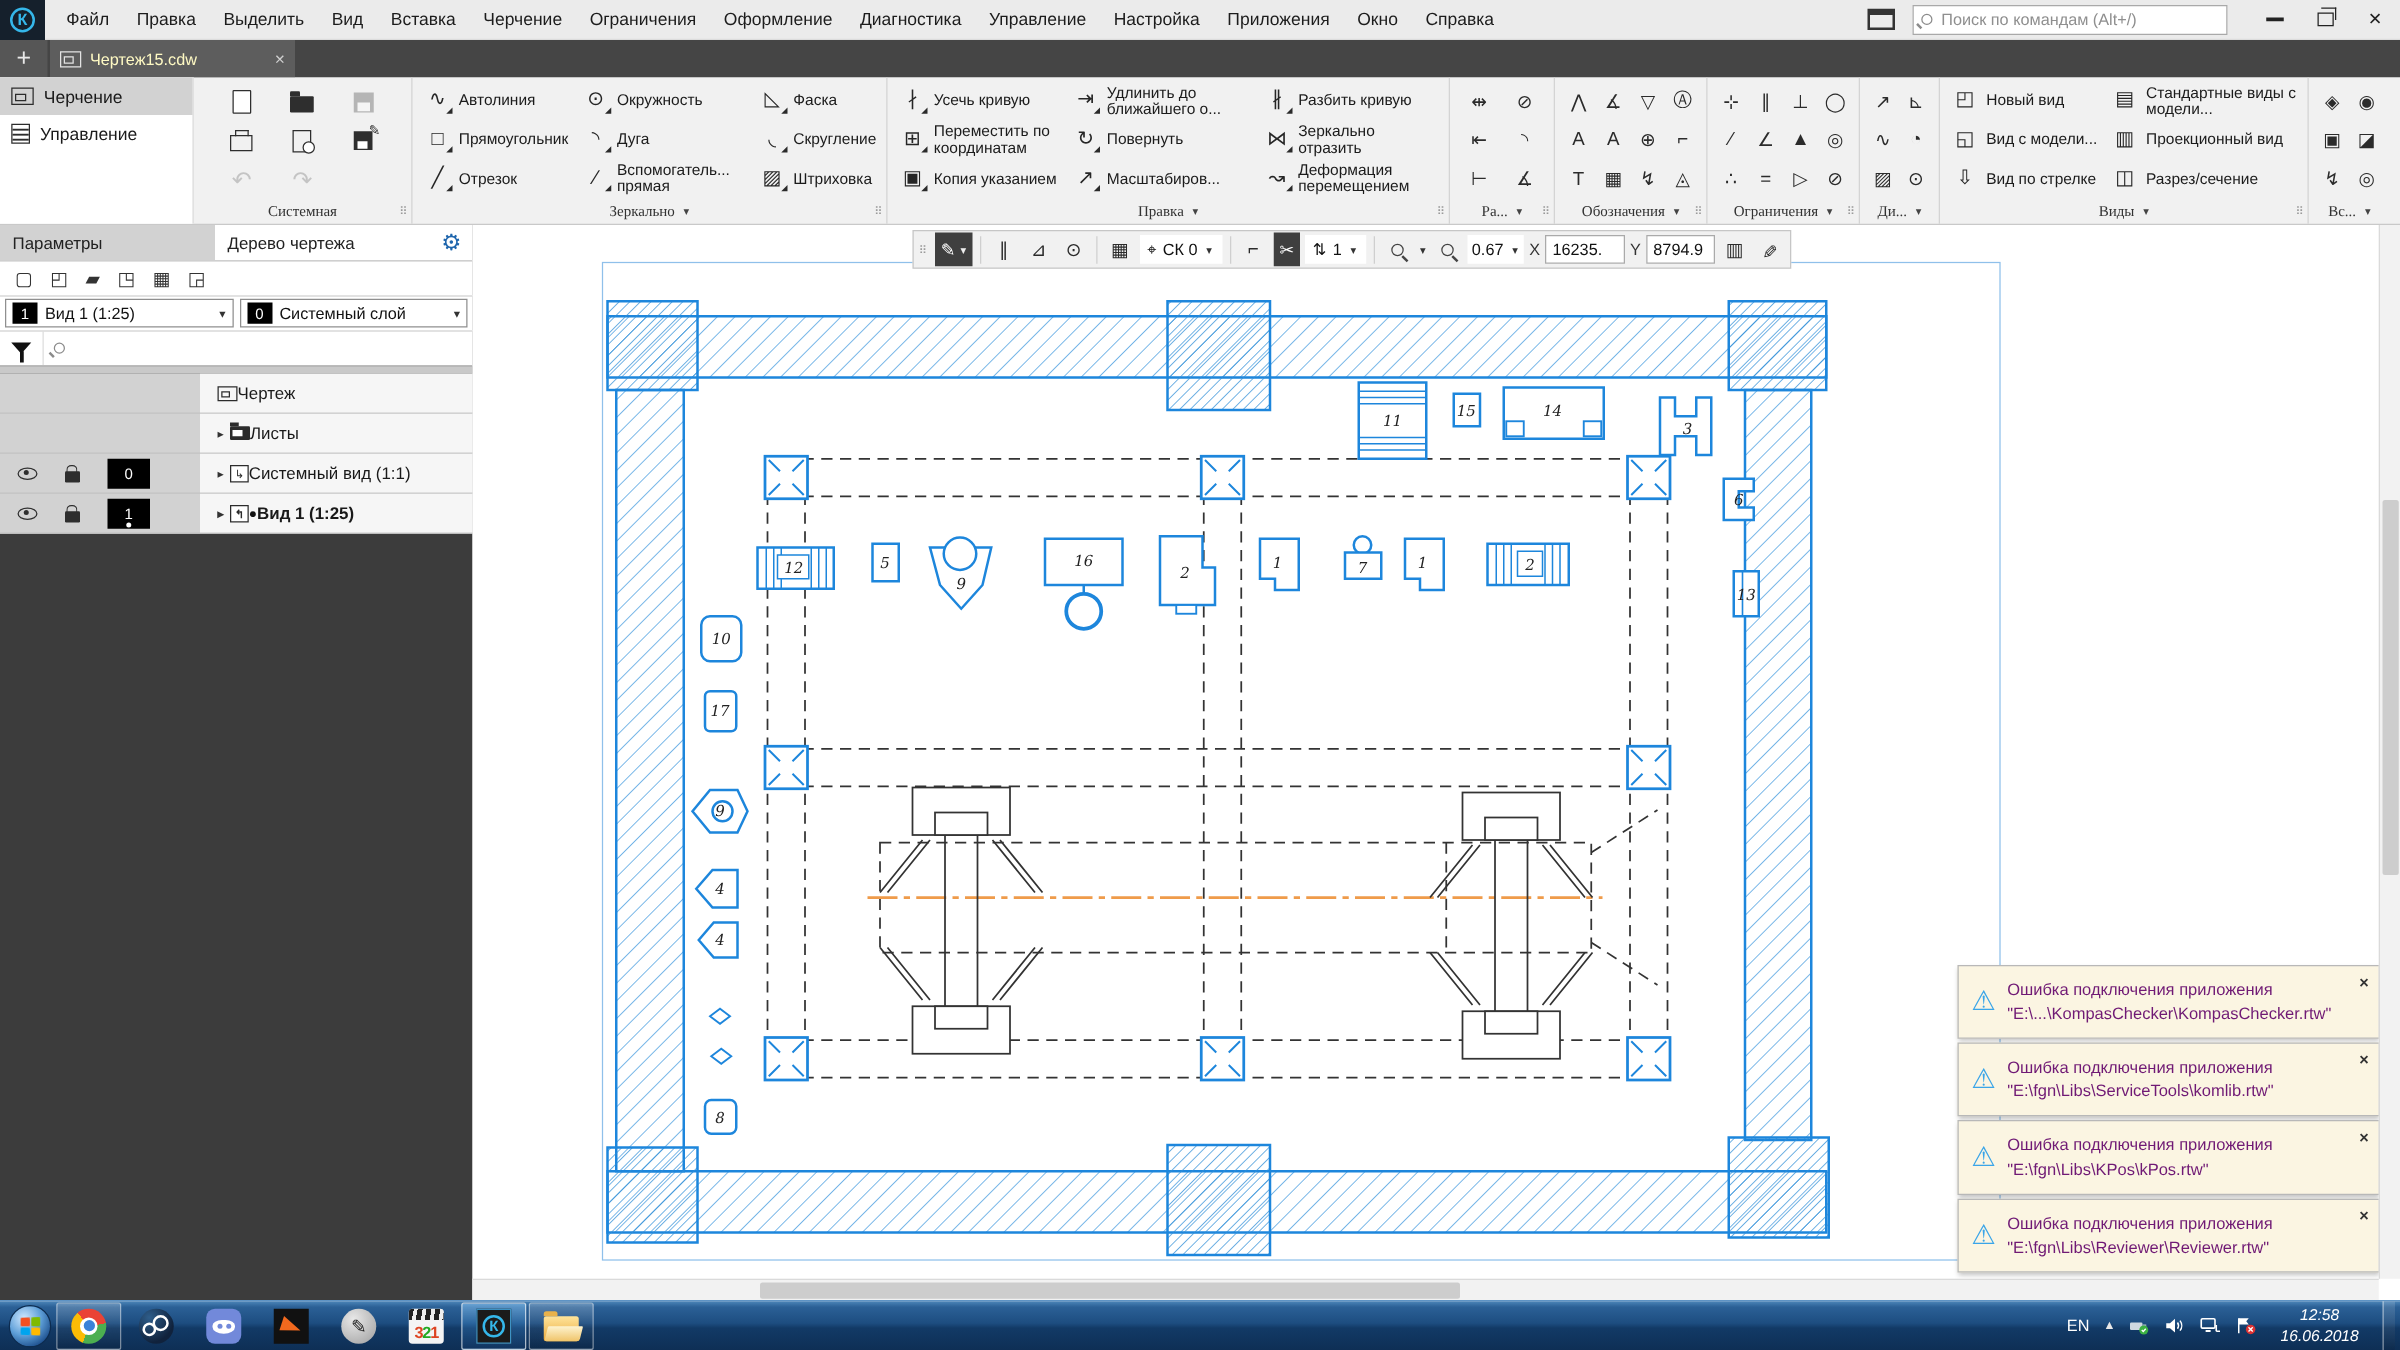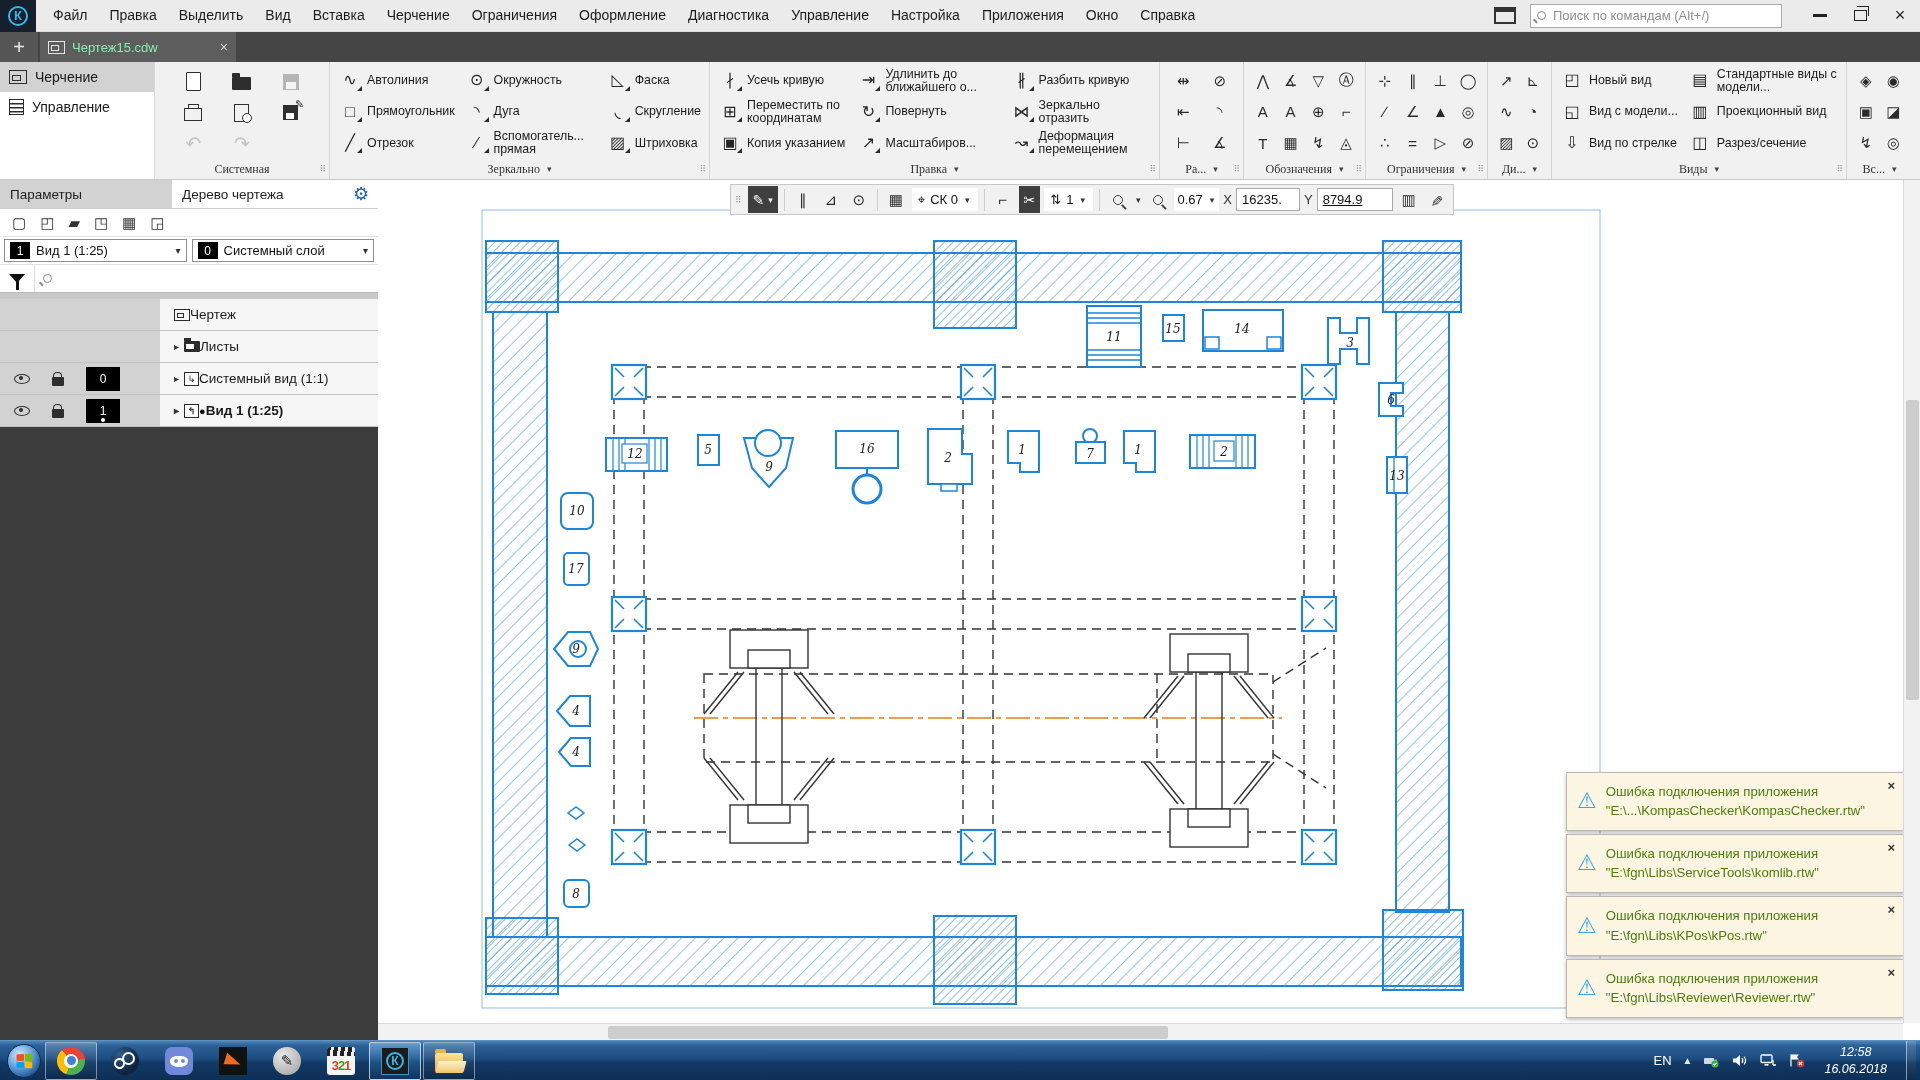--- a/index.html
+++ b/index.html
@@ -30,7 +30,7 @@
   .doc-tab { width:196px; background:#5d5d5d; display:flex; align-items:center; padding:0 8px; margin-left:2px;}
   .tabdoc-ic { width:17px; height:13px; border:1.6px solid #e3e3e3; position:relative; flex:0 0 auto;}
   .tabdoc-ic::after{ content:""; position:absolute; left:2px; bottom:2px; width:6px; height:4px; border:1.2px solid #e3e3e3;}
-  .doc-tab .tlabel { color:#86efac; font-size:13px; margin-left:7px;}
+  .doc-tab .tlabel { color:#fef9c3; font-size:13px; margin-left:7px;}
   .doc-tab .tclose { margin-left:auto; color:#d0d0d0; font-size:14px;}
 
   

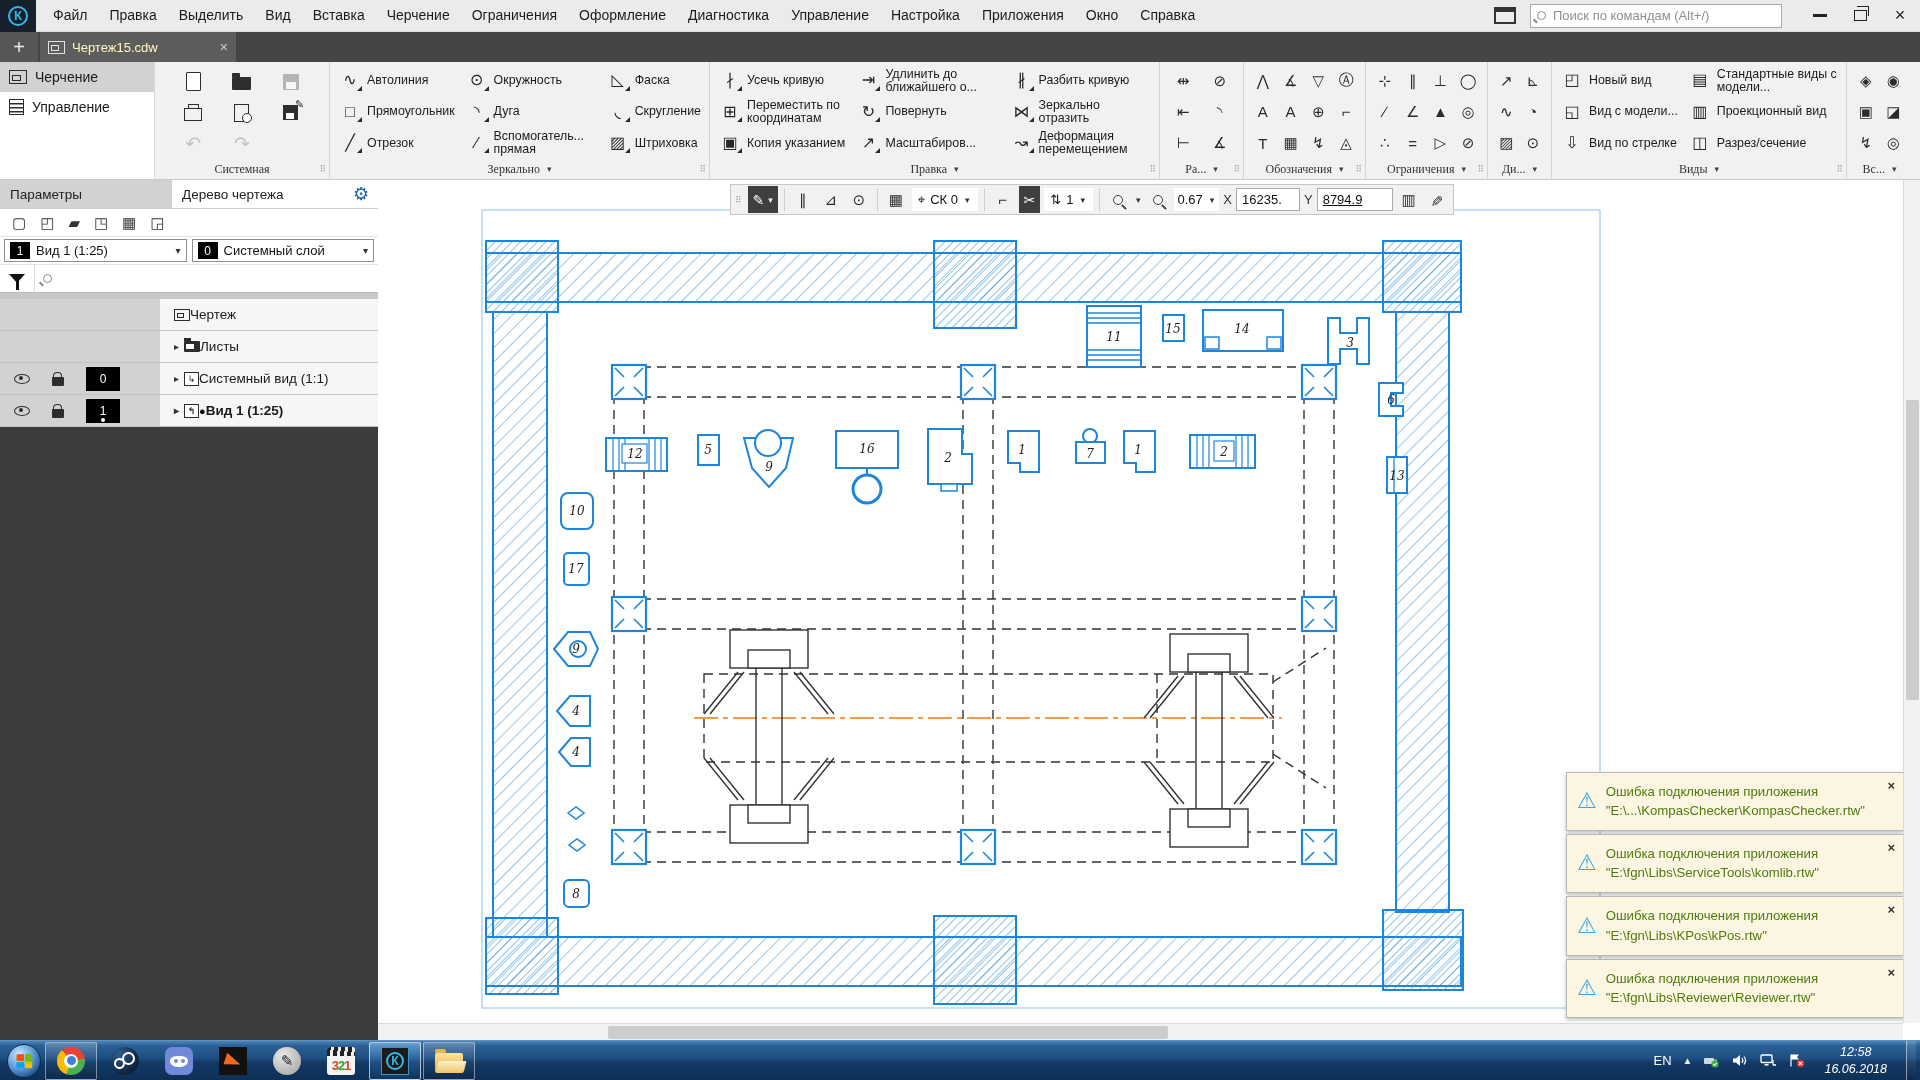--- a/index.html
+++ b/index.html
@@ -732,7 +732,7 @@
           <span>16235.</span>
         </div>
       <span class="cb-lab" style="color:#333;font-weight:normal;">Y</span>
-      <div class="cb-field" style="width:76px;text-decoration:underline;">
+      <div class="cb-field" style="width:55px;">
           <span>8794.9</span>
         </div>
       <span class="cb-ic">▥</span>

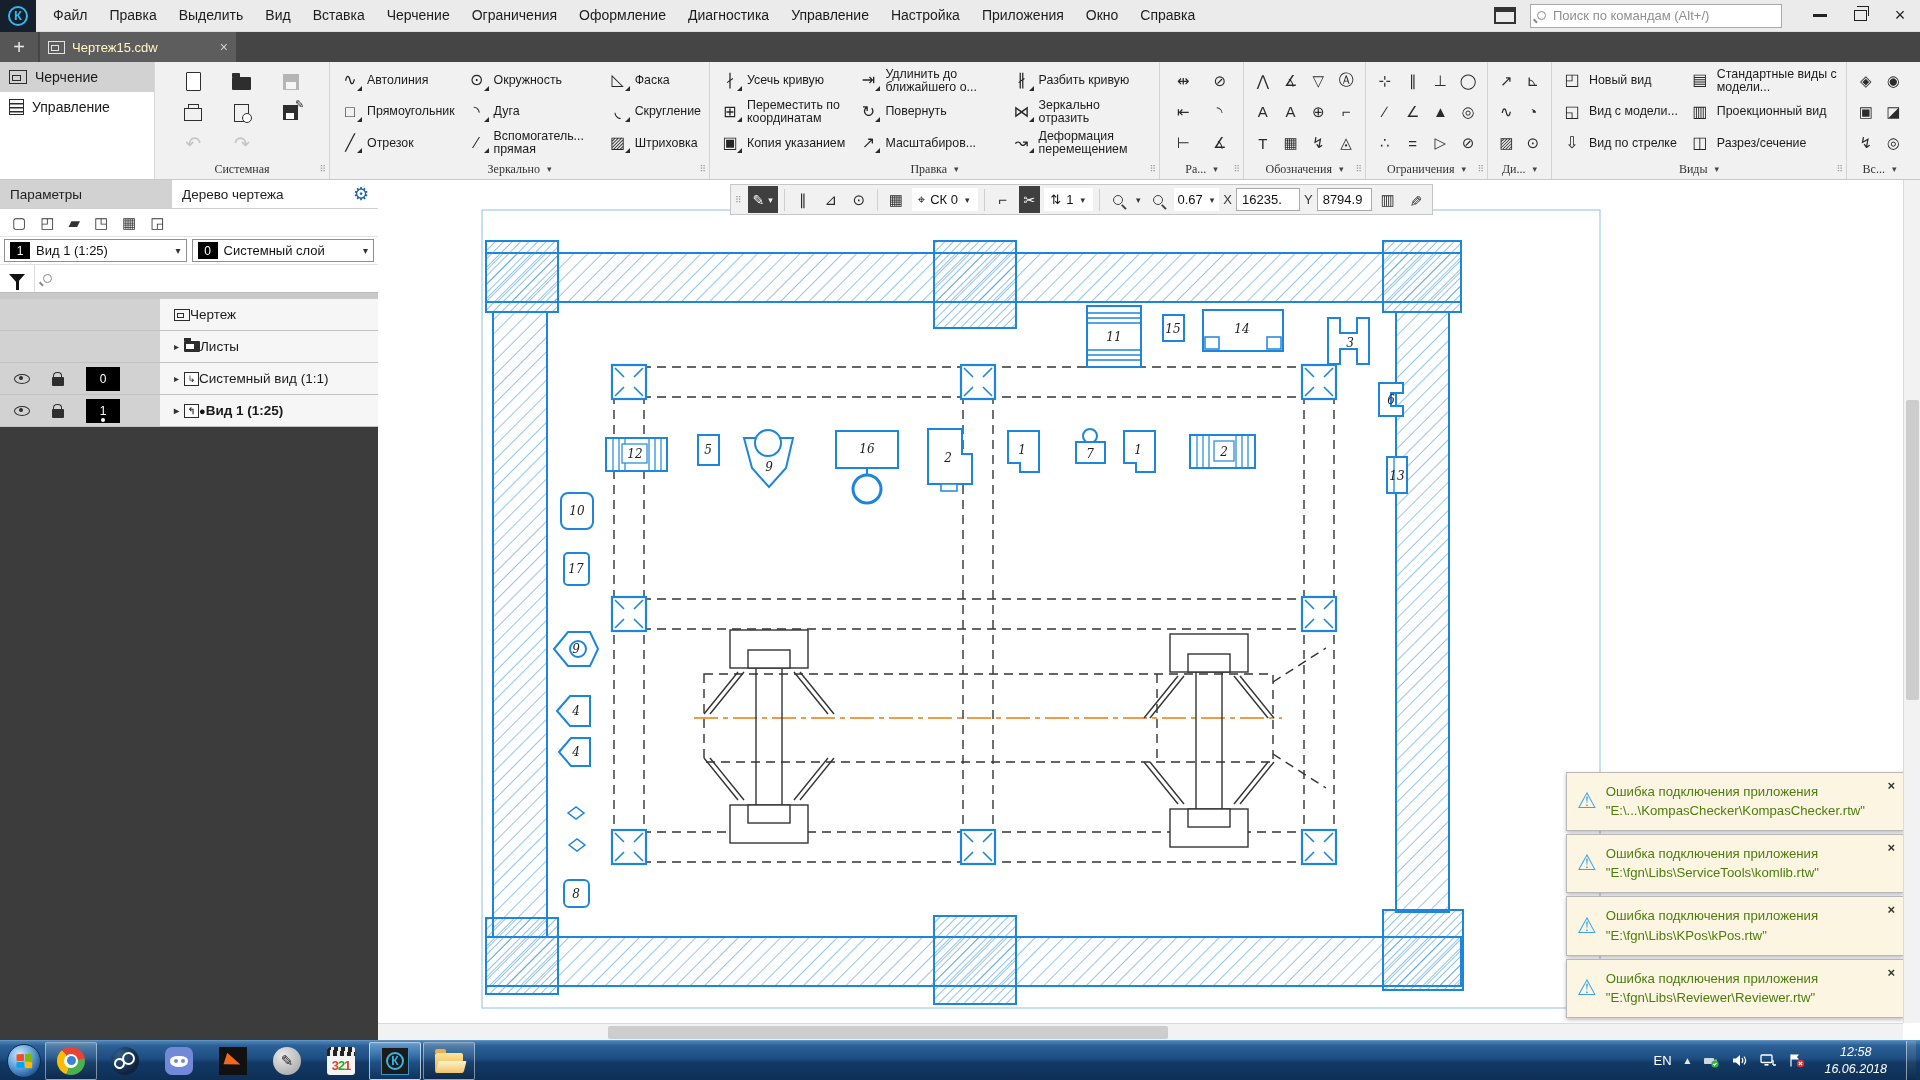--- a/index.html
+++ b/index.html
@@ -133,7 +133,7 @@
   .notifs { position:absolute; right:16px; bottom:22px; width:338px; display:flex; flex-direction:column; gap:3px;}
   .notif { background:#fbf5e2; border:1px solid #b8b8b8; box-shadow:0 2px 4px rgba(0,0,0,.25); padding:9px 10px 10px 10px; display:flex; gap:9px; position:relative;}
   .notif .warn { color:#3aa5e8; font-size:22px; line-height:1; align-self:center;}
-  .notif .ntext { font-size:13.2px; color:#4d7c0f; line-height:1.45; padding-right:14px; word-break:break-all;}
+  .notif .ntext { font-size:13.2px; color:#701a75; line-height:1.45; padding-right:14px; word-break:break-all;}
   .notif .nclose { position:absolute; right:8px; top:5px; color:#333; font-size:13px; font-weight:bold;}
 
   

